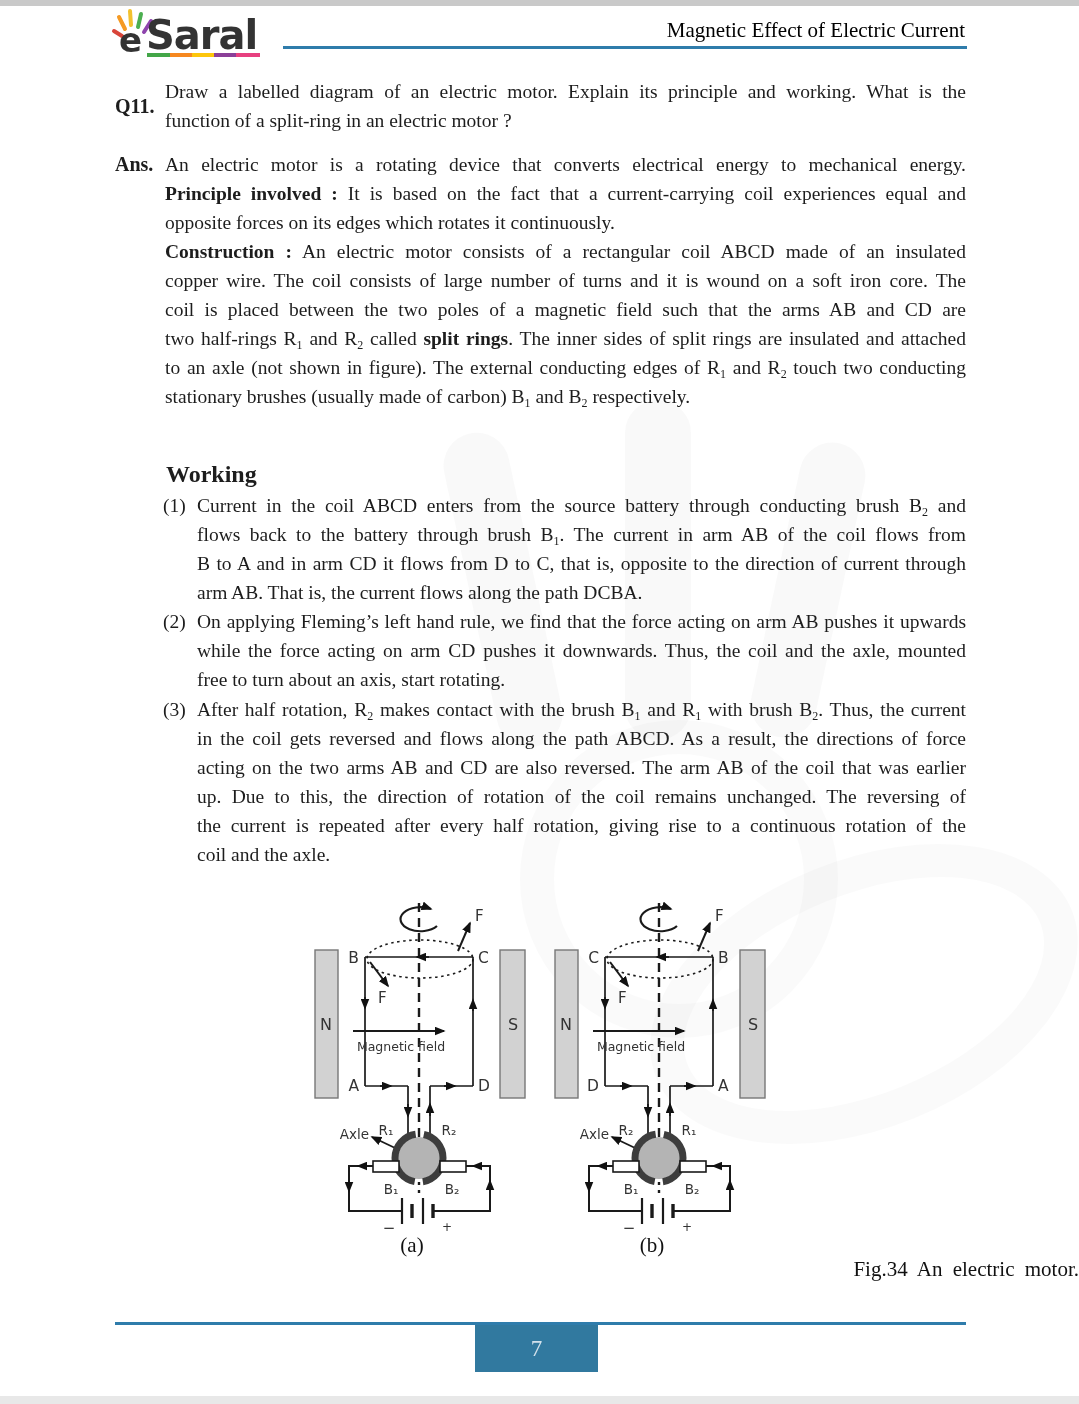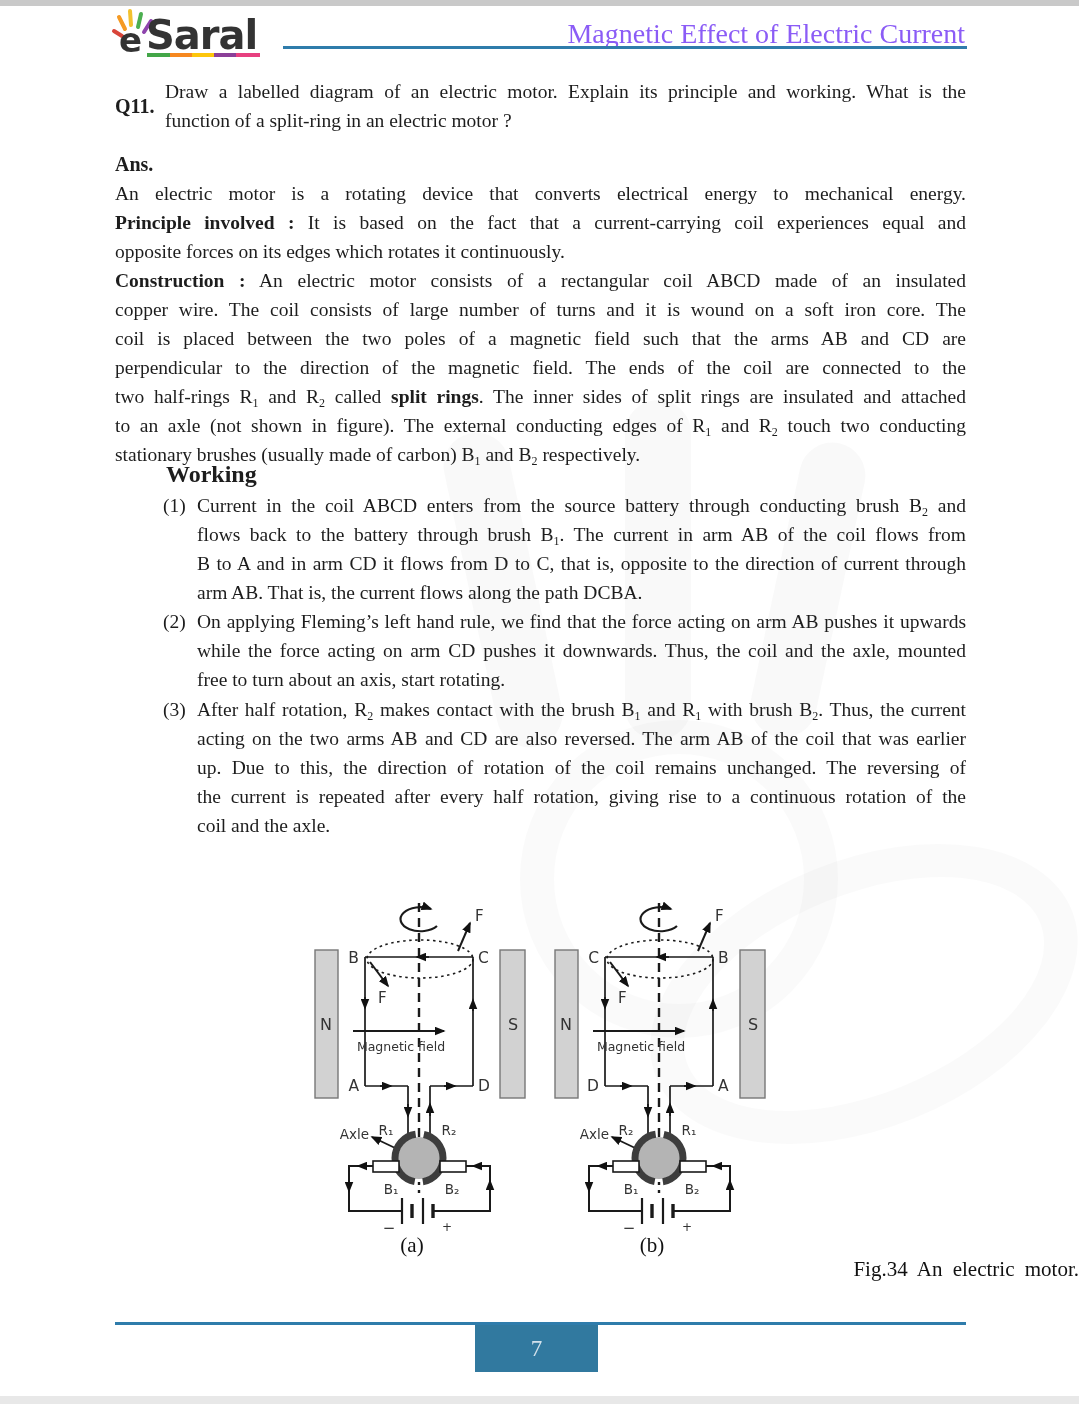--- a/index.html
+++ b/index.html
@@ -17,7 +17,7 @@
 
   
   .logo-svg{position:absolute;left:103px;top:4px;}
-  .header-title{position:absolute;right:114px;top:18px;font-size:28px;color:#8b5cf6;
+  .header-title{position:absolute;right:114px;top:18px;font-size:21px;color:#000000;
                 font-family:"Liberation Serif",serif;}
   .header-line{position:absolute;left:283px;top:46px;width:684px;height:3px;background:var(--accent);}
 

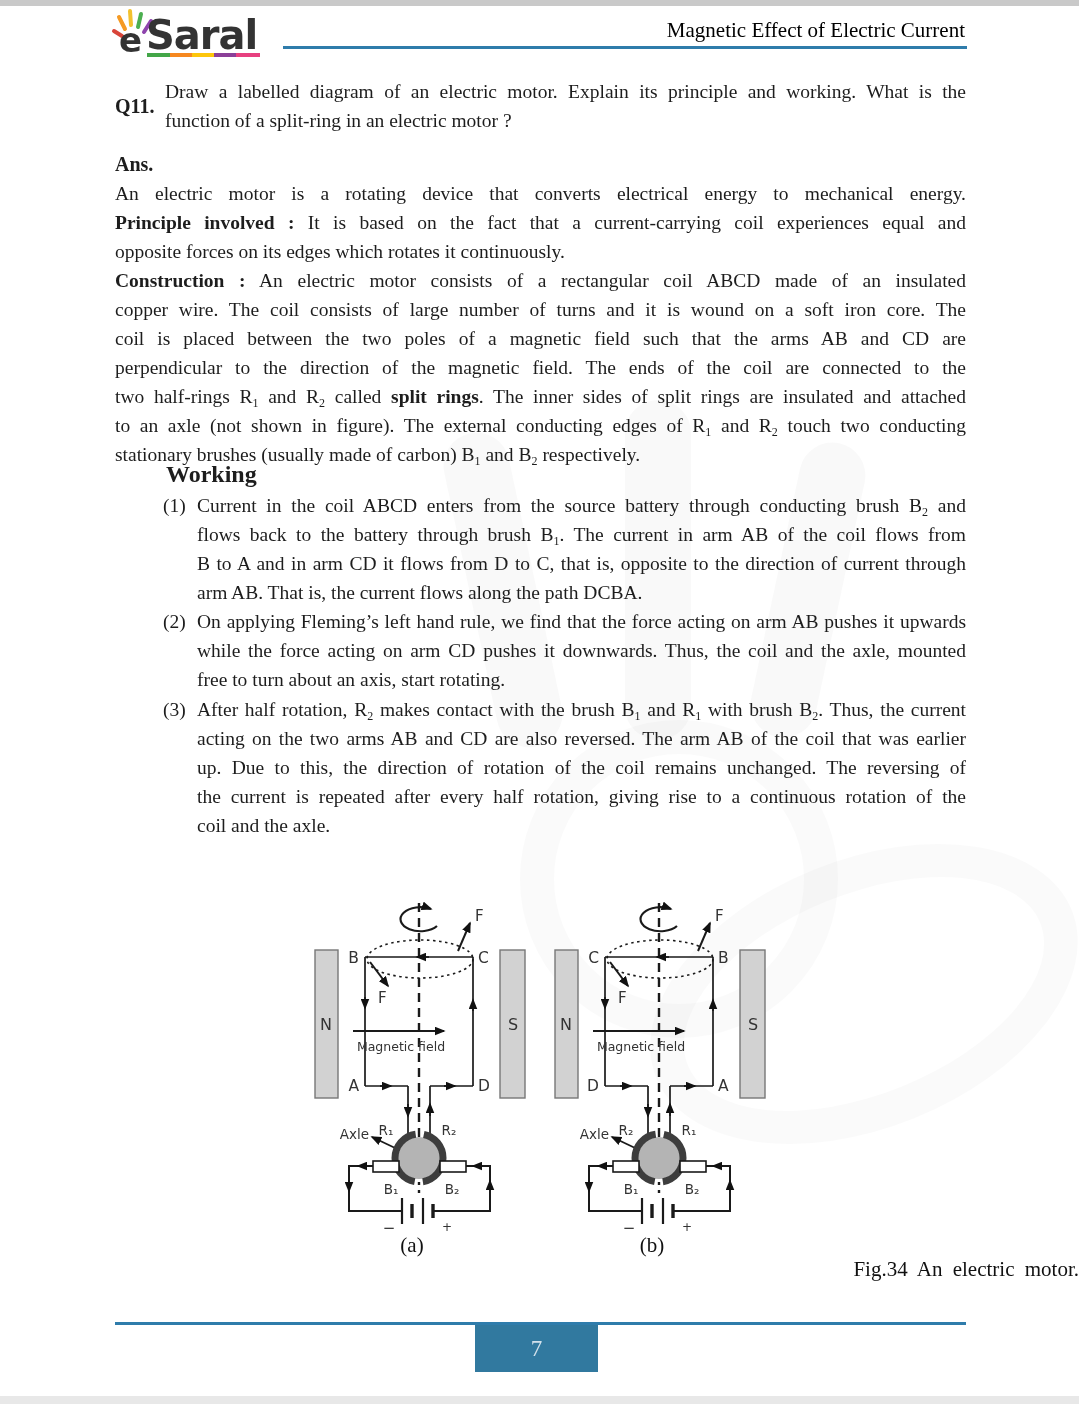--- a/index.html
+++ b/index.html
@@ -89,7 +89,7 @@
       </div>
   </div>
 
-  <div class="qa-row" style="top:150px;flex-direction:column;">
+  <div class="qa-row" style="top:150px;">
     <div class="qa-label">Ans.</div>
     <div class="qa-lines">
         <div class="jline">An electric motor is a rotating device that converts electrical energy to mechanical energy.</div>

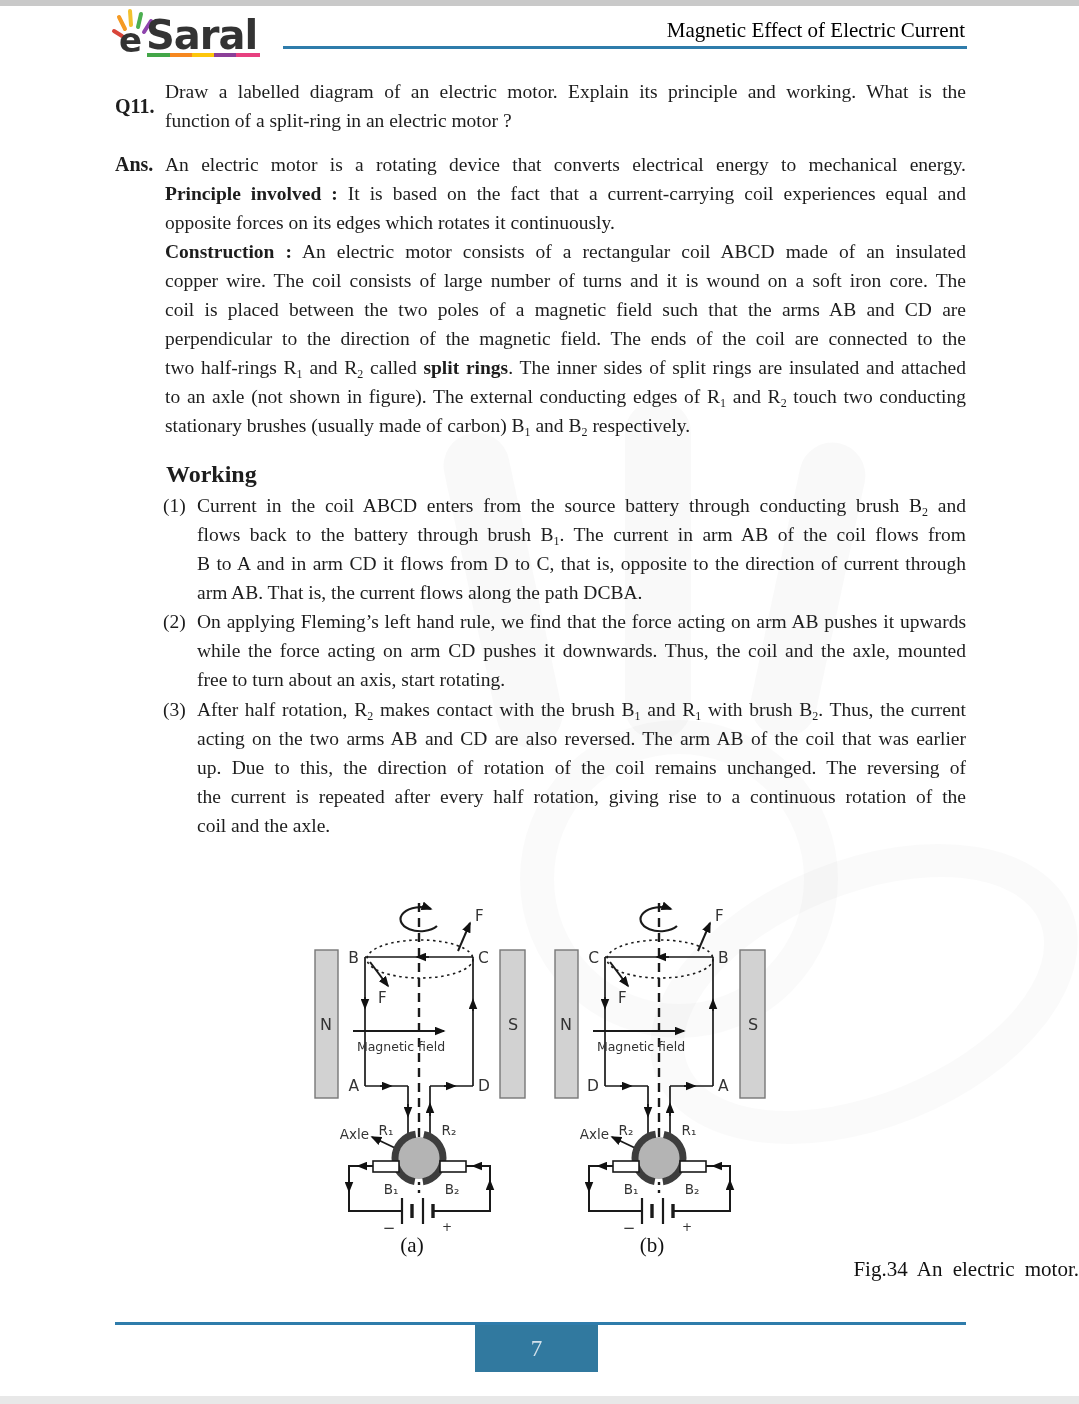--- a/index.html
+++ b/index.html
@@ -98,7 +98,6 @@
         <div class="jline"><b>Construction :</b> An electric motor consists of a rectangular coil ABCD made of an insulated</div>
         <div class="jline">copper wire. The coil consists of large number of turns and it is wound on a soft iron core. The</div>
         <div class="jline">coil is placed between the two poles of a magnetic field such that the arms AB and CD are</div>
-        <div class="jline">perpendicular to the direction of the magnetic field. The ends of the coil are connected to the</div>
         <div class="jline">two half-rings R<sub>1</sub> and R<sub>2</sub> called <b>split rings</b>. The inner sides of split rings are insulated and attached</div>
         <div class="jline">to an axle (not shown in figure). The external conducting edges of R<sub>1</sub> and R<sub>2</sub> touch two conducting</div>
         <div class="jline end">stationary brushes (usually made of carbon) B<sub>1</sub> and B<sub>2</sub> respectively.</div>

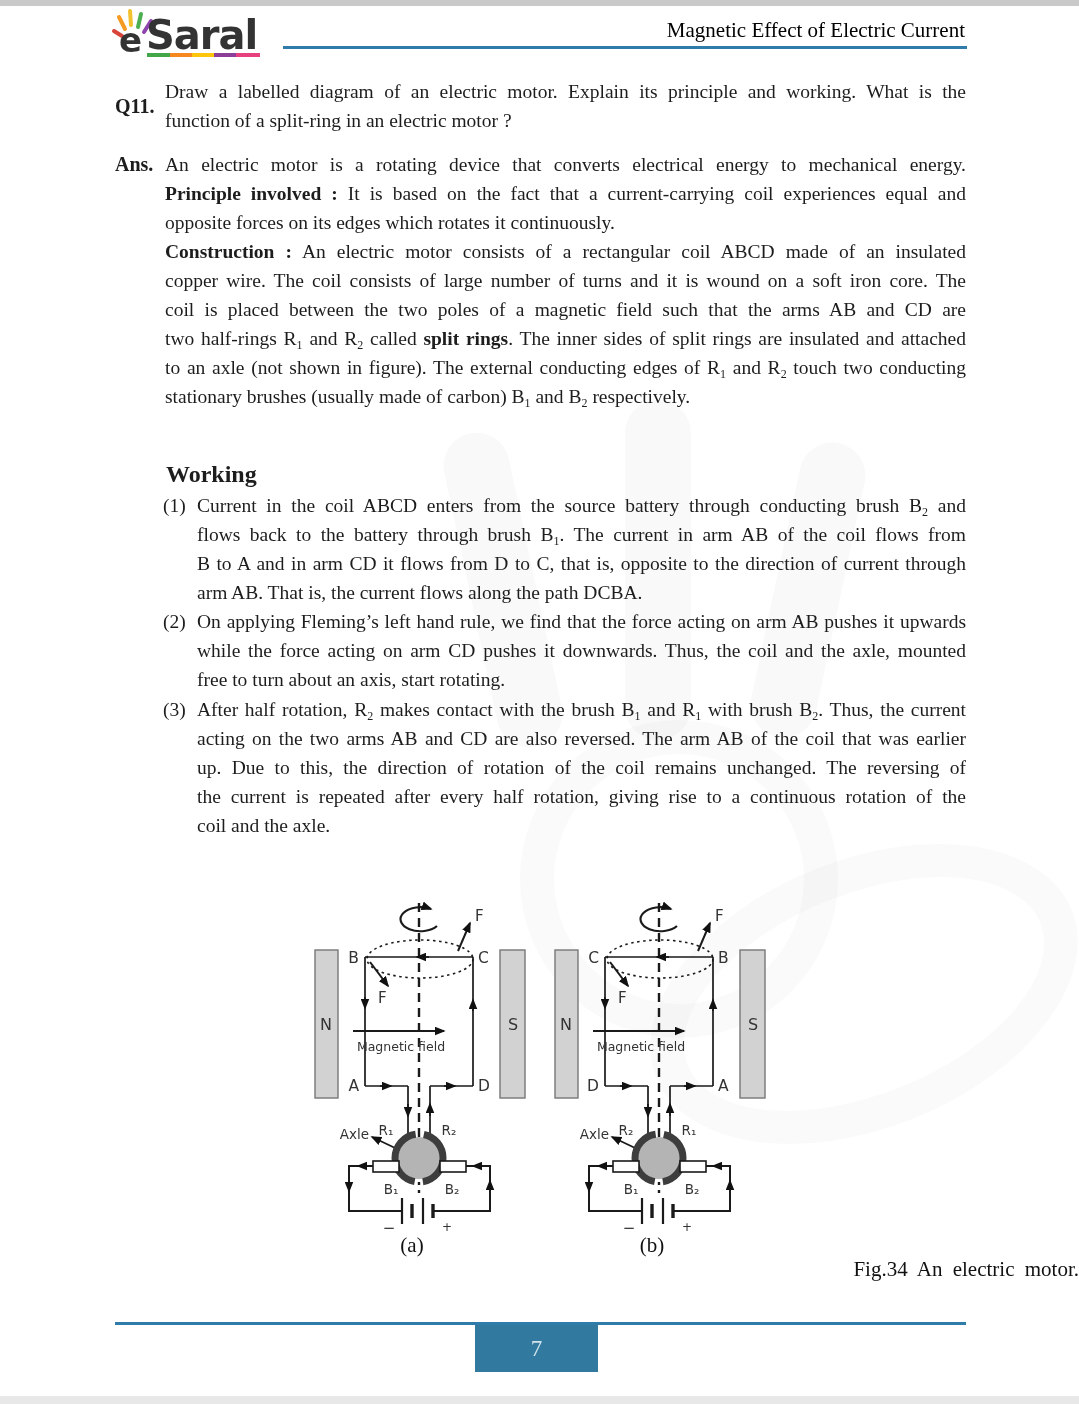--- a/index.html
+++ b/index.html
@@ -127,6 +127,7 @@
     <div class="item-num">(3)</div>
     <div class="item-lines">
         <div class="jline">After half rotation, R<sub>2</sub> makes contact with the brush B<sub>1</sub> and R<sub>1</sub> with brush B<sub>2</sub>. Thus, the current</div>
+        <div class="jline">in the coil gets reversed and flows along the path ABCD. As a result, the directions of force</div>
         <div class="jline">acting on the two arms AB and CD are also reversed. The arm AB of the coil that was earlier</div>
         <div class="jline">up. Due to this, the direction of rotation of the coil remains unchanged. The reversing of</div>
         <div class="jline">the current is repeated after every half rotation, giving rise to a continuous rotation of the</div>

